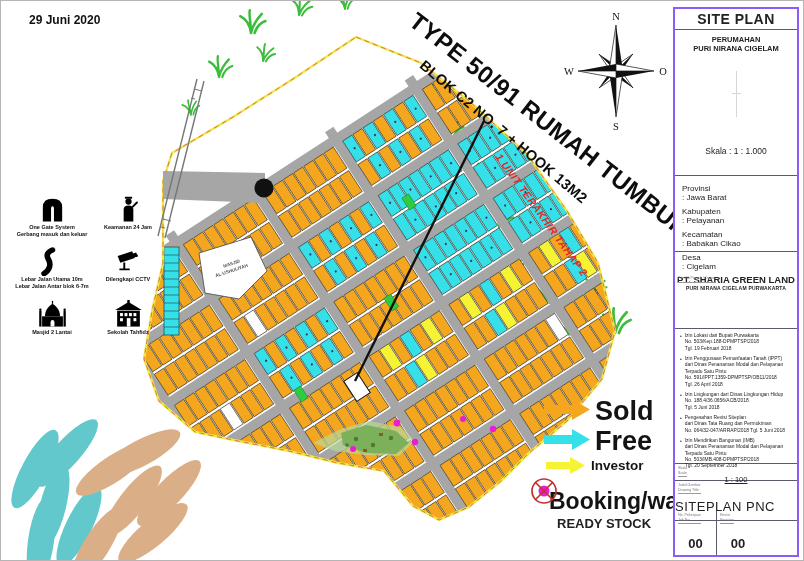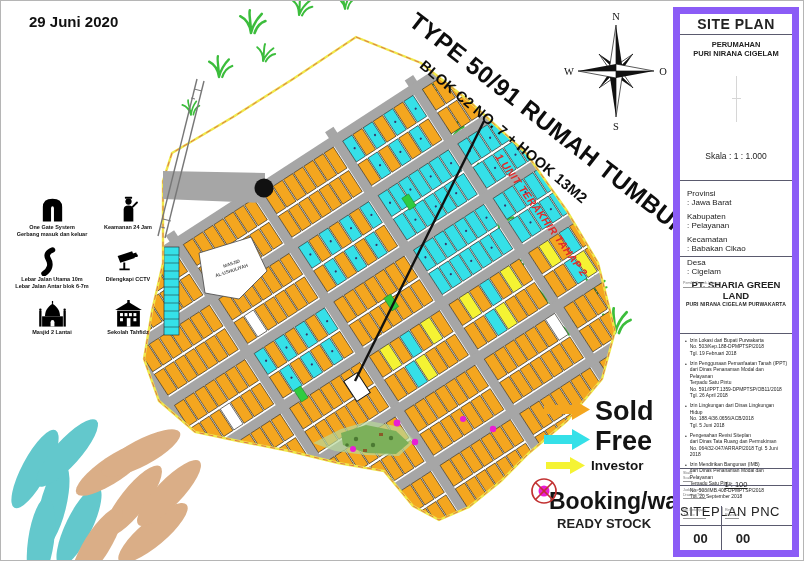--- a/index.html
+++ b/index.html
@@ -6,7 +6,7 @@
   .page{position:relative;width:804px;height:561px;background:#fff;overflow:hidden;
         font-family:"Liberation Sans",sans-serif;border:1px solid #b5b5b5;box-sizing:border-box;}
   
-  .date{position:absolute;left:28px;top:12px;font-size:15px;font-weight:800;color:#111;}
+  .date{position:absolute;left:28px;top:12px;font-size:12px;font-weight:800;color:#111;}
   .t-main{position:absolute;left:420px;top:6px;transform:rotate(38deg);transform-origin:0 0;
           font-size:24px;font-weight:800;letter-spacing:.5px;white-space:nowrap;color:#0d0d0d;}
   .t-sub{position:absolute;left:426px;top:56px;transform:rotate(40deg);transform-origin:0 0;

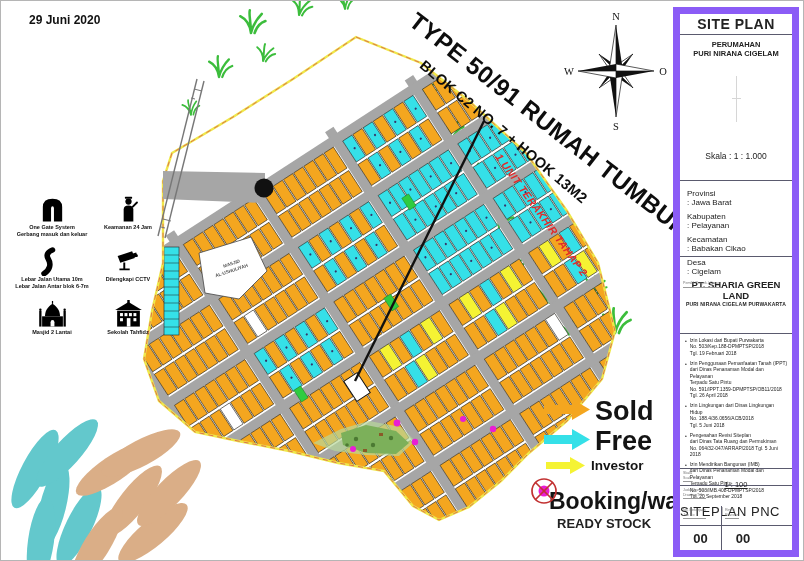--- a/index.html
+++ b/index.html
@@ -20,7 +20,7 @@
   .feat svg{width:29px;height:29px;}
   .cap{font-size:5.5px;font-weight:700;line-height:1.3;color:#111;}
   
-  .panel{position:absolute;left:672px;top:6px;width:126px;height:550px;border:7px solid #8b5cf6;
+  .panel{position:absolute;left:672px;top:6px;width:126px;height:550px;border:2px solid #8b5cf6;
          box-sizing:border-box;background:#fff;font-size:8px;color:#222;}
   .p-box{border-bottom:1px solid #5a5a6e;box-sizing:border-box;position:relative;}
   .p-title{height:21px;display:flex;align-items:center;justify-content:center;

